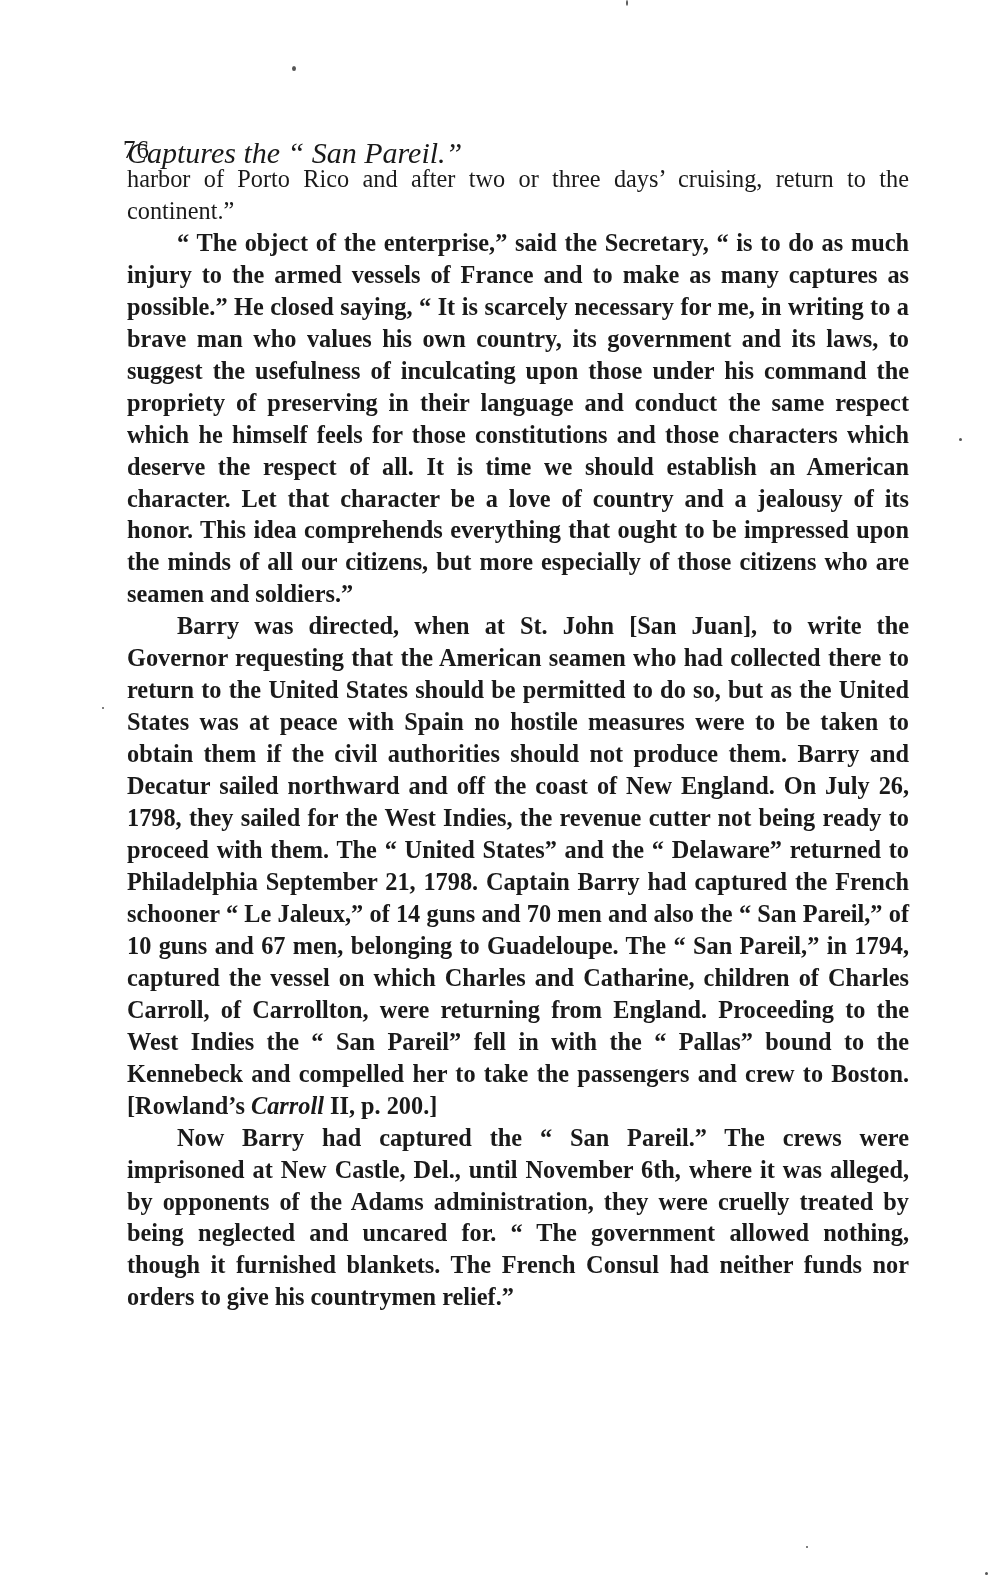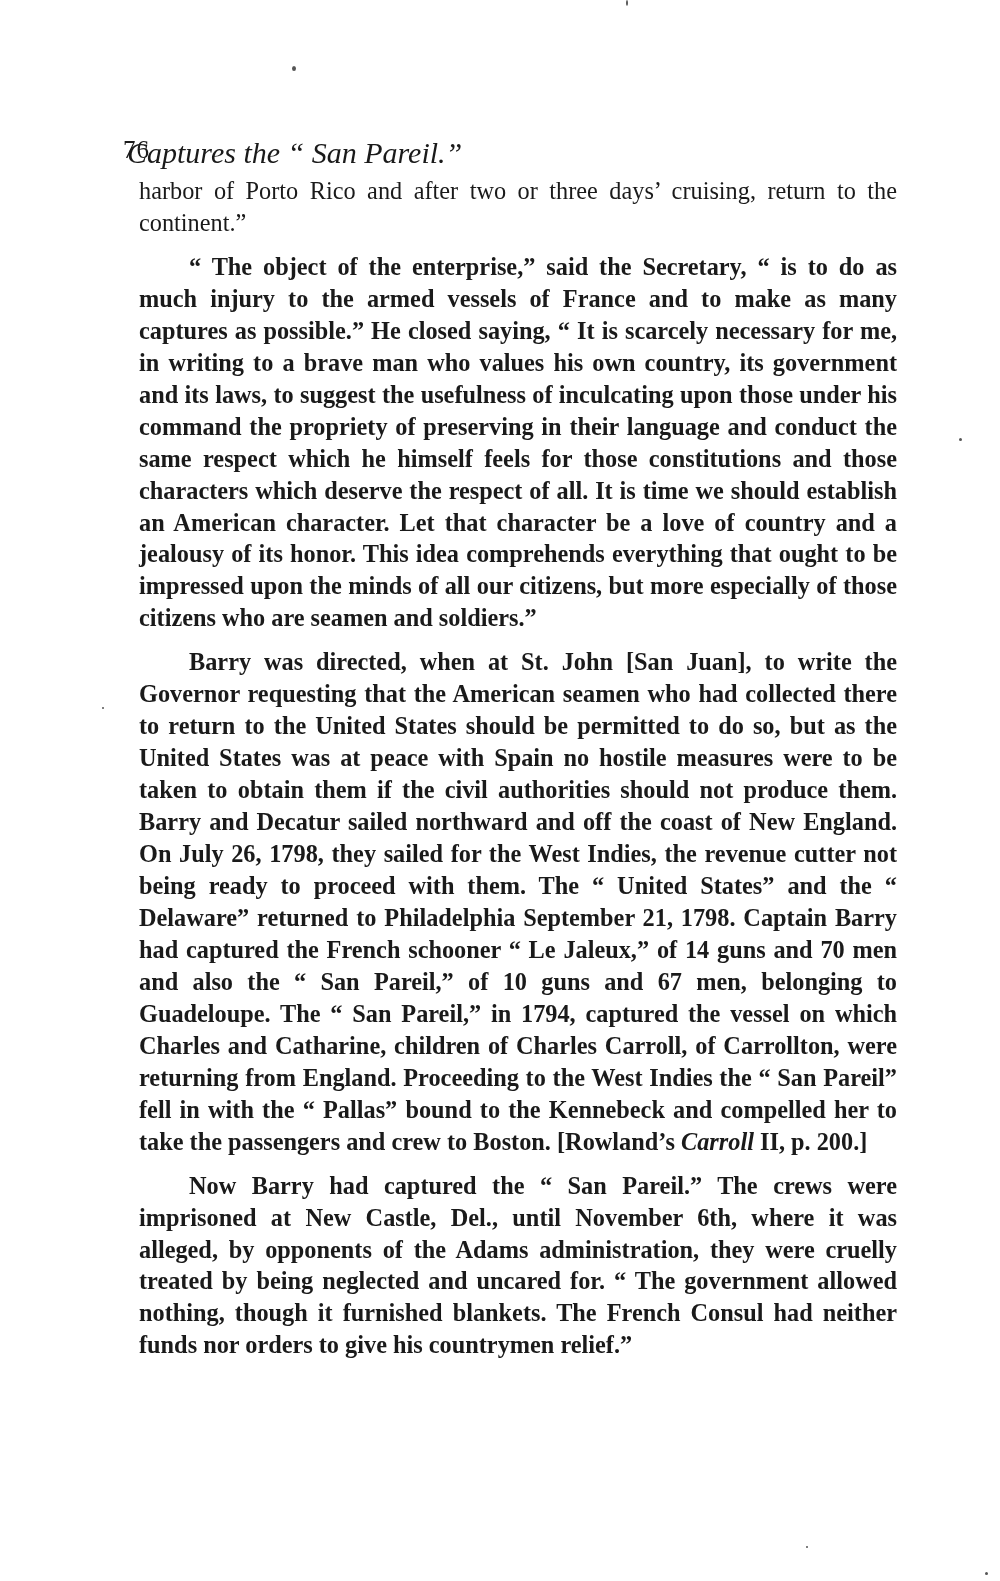--- a/index.html
+++ b/index.html
@@ -55,7 +55,7 @@
       text-align-last: auto;
     }
     .para {
-      margin: 12px;
+      margin: 0;
       text-indent: 0;
     }
     .para.indent {

